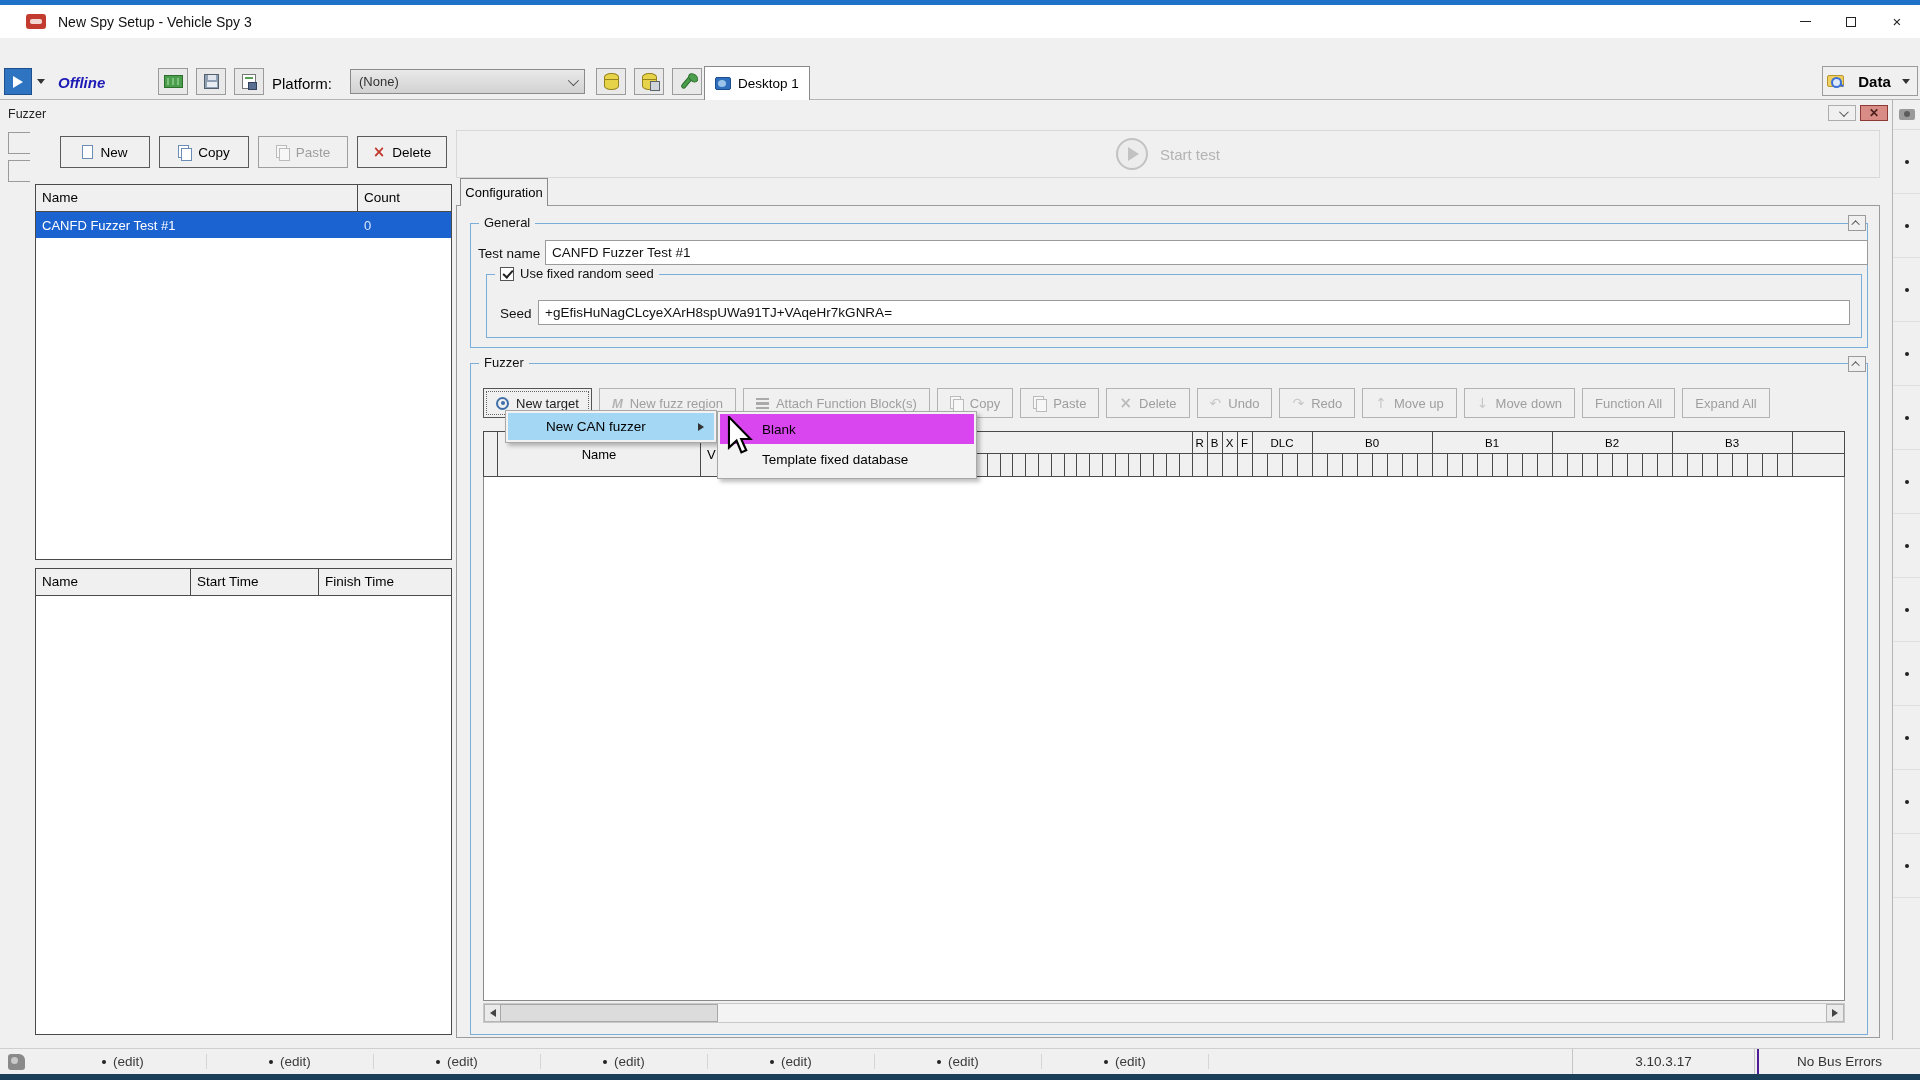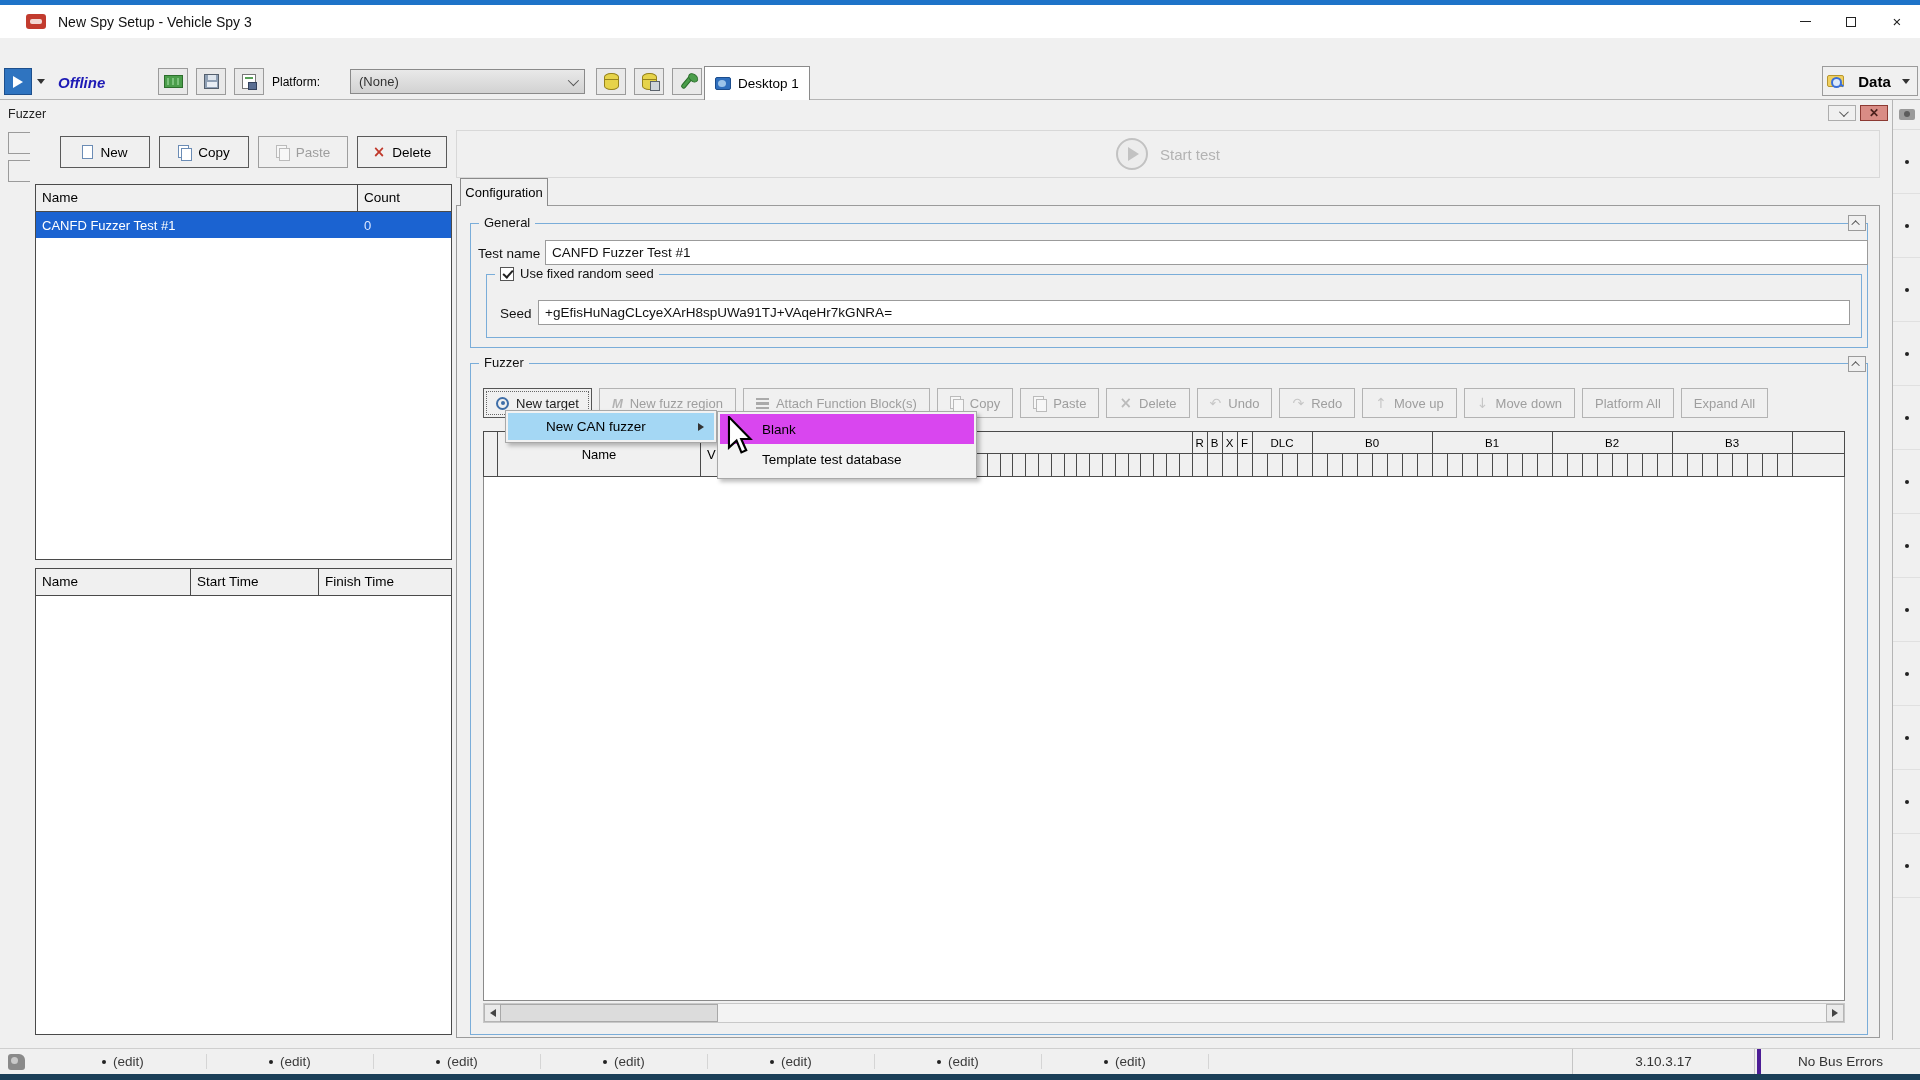--- a/index.html
+++ b/index.html
@@ -38,7 +38,7 @@
   .i-docsave{width:14px;height:15px;background:#fff;border:1px solid #777;position:relative;}
   .i-docsave::before{content:"";position:absolute;left:2px;top:2px;width:8px;height:2px;background:#58a058;}
   .i-docsave::after{content:"";position:absolute;right:-2px;bottom:-2px;width:7px;height:6px;background:#5a6e92;border:1px solid #33415c;}
-  .platform-label{position:absolute;left:272px;top:11px;font-size:12px;}
+  .platform-label{position:absolute;left:272px;top:11px;font-size:15px;}
   .platform-select{position:absolute;left:350px;top:5px;width:235px;height:25px;background:linear-gradient(#e9e9e9,#d2d2d2);border:1px solid #8a8a8a;display:flex;align-items:center;padding:0 8px;color:#333;}
   .platform-select .chev{margin-left:auto;width:8px;height:8px;border-right:1.6px solid #555;border-bottom:1.6px solid #555;transform:rotate(45deg) translateY(-2px);}
   .i-db{width:15px;height:17px;background:#e6d34a;border:1px solid #96831c;border-radius:7px/4px;position:relative;}

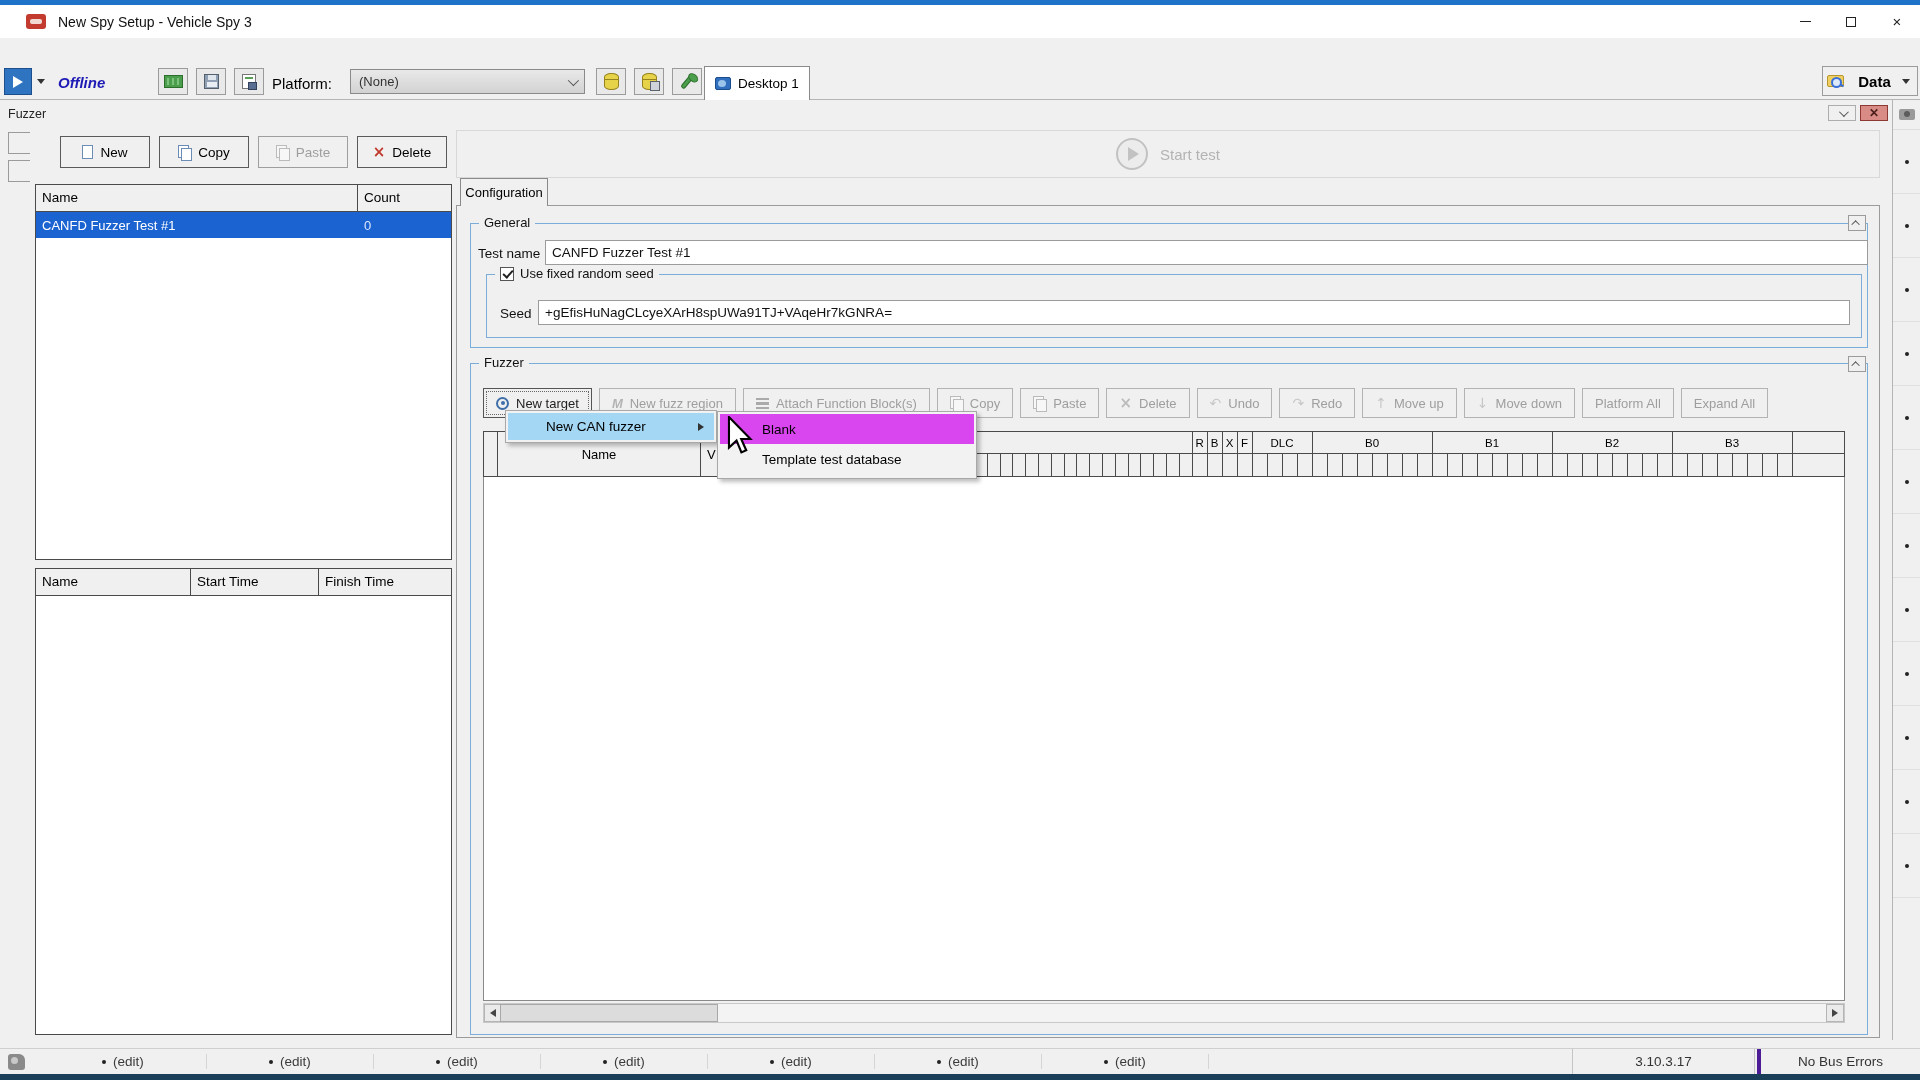--- a/index.html
+++ b/index.html
@@ -386,7 +386,7 @@
     </div>
     <div class="tb-btn disabled" data-icon="">
 
-      <span>Platform All</span>
+      <span>Function All</span>
     </div>
     <div class="tb-btn disabled" data-icon="">
 

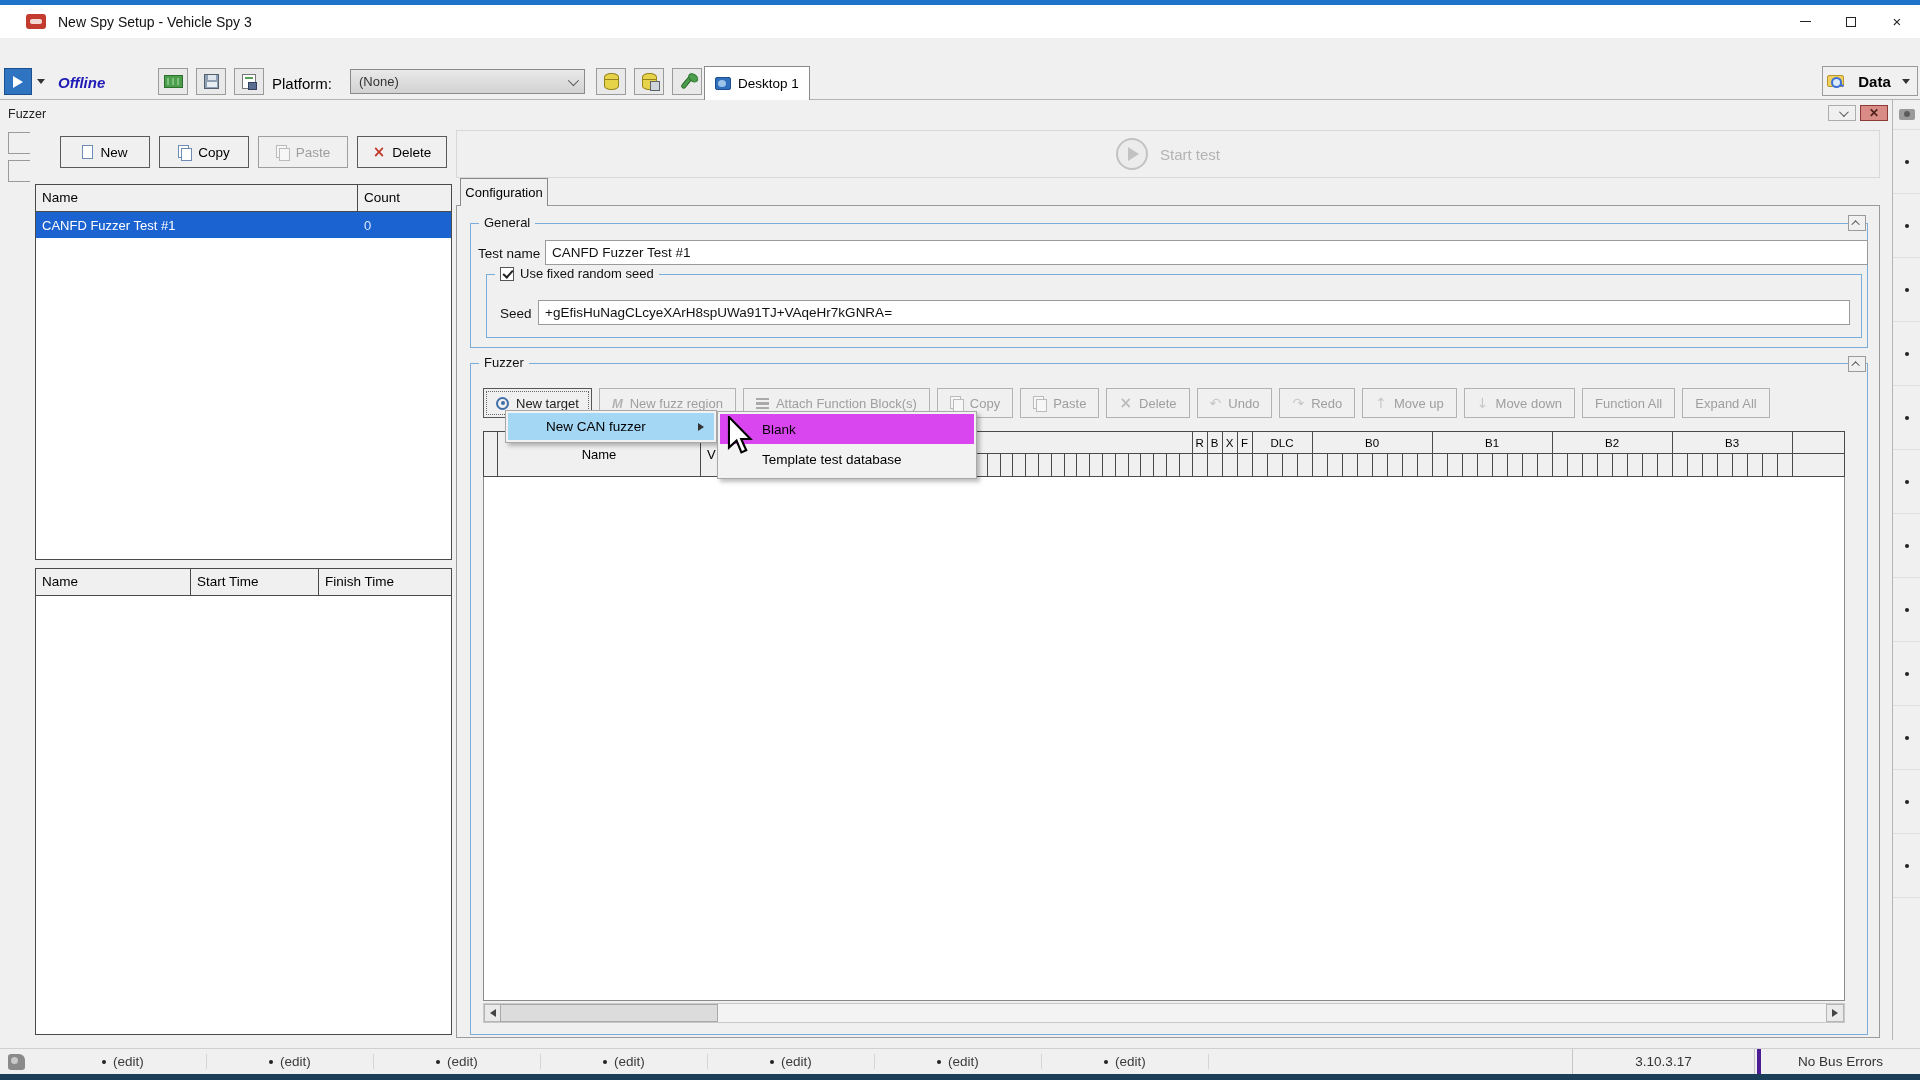--- a/index.html
+++ b/index.html
@@ -556,7 +556,7 @@
       <span>Blank</span>
     </div>
     <div class="sub-item">
-      <span>Template test database</span>
+      <span>Template fixed database</span>
     </div>
   </div>
 <div class="cursor">

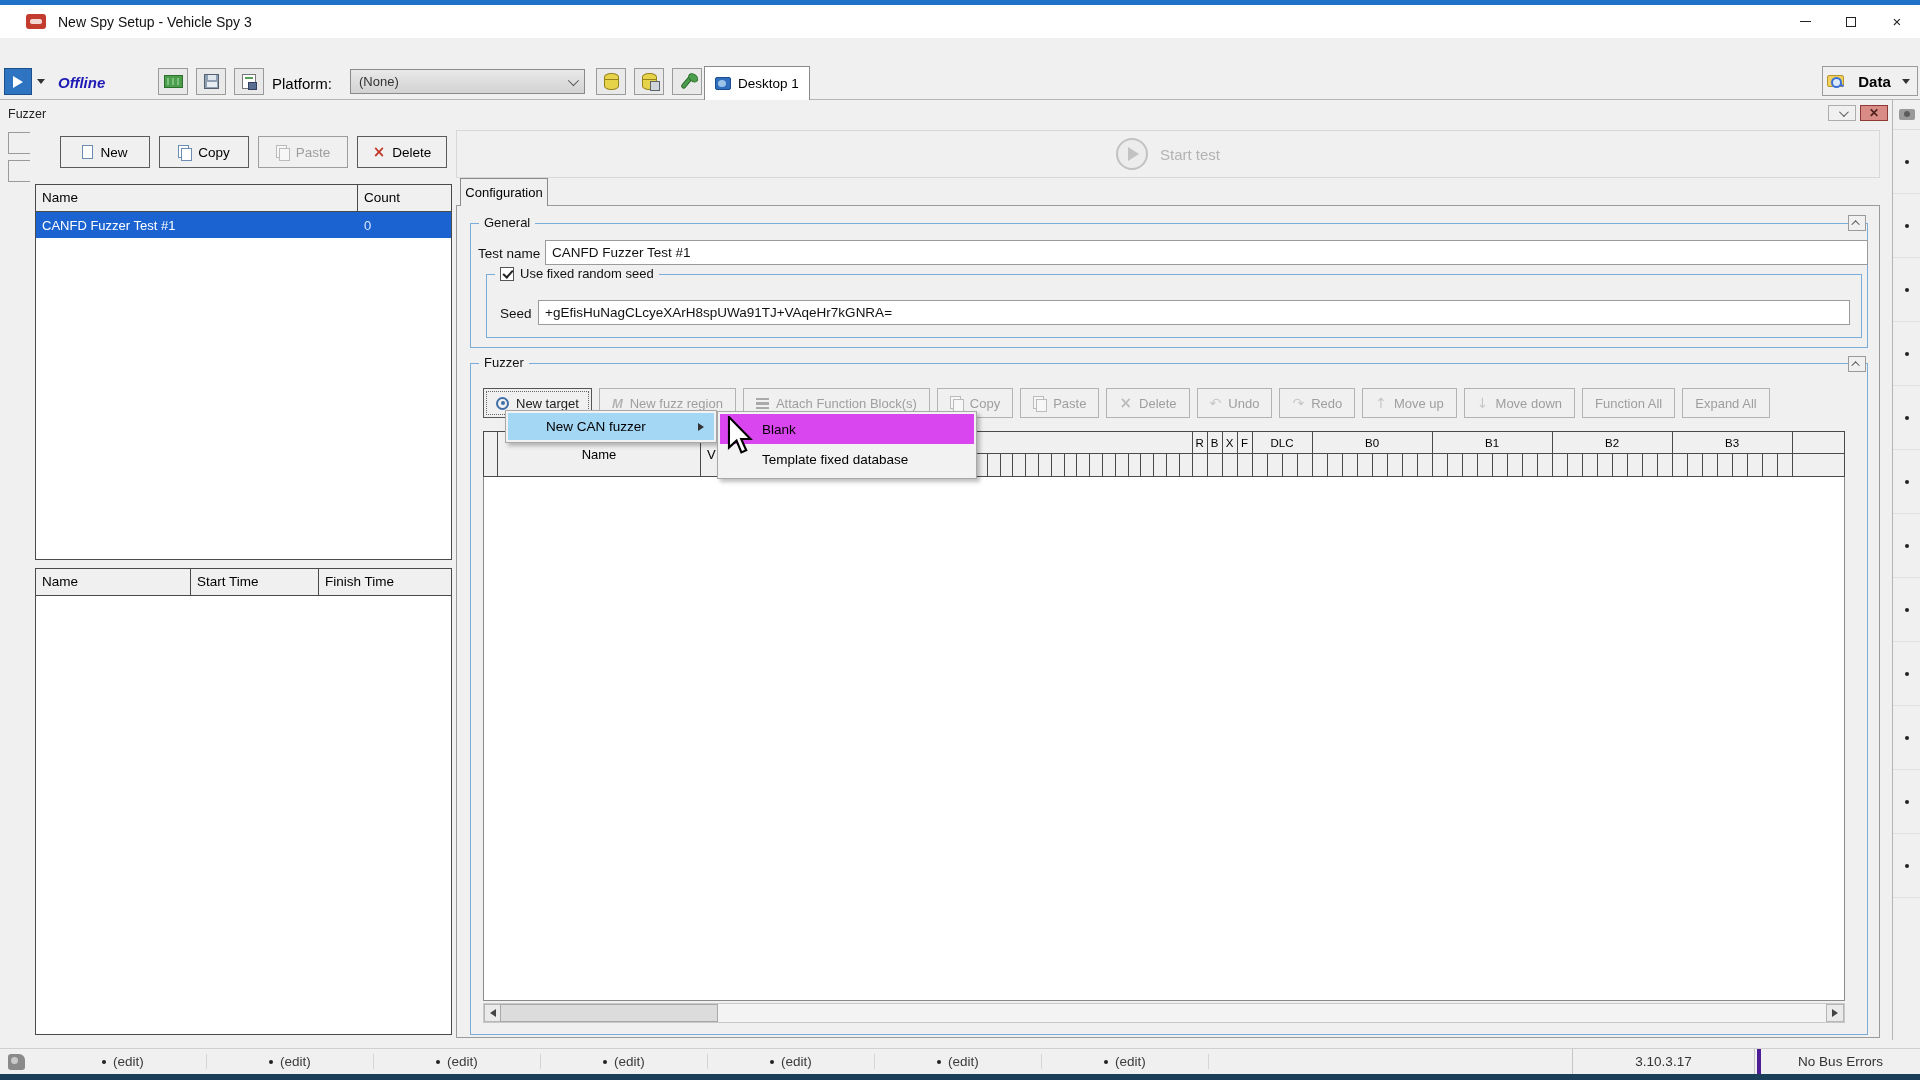--- a/index.html
+++ b/index.html
@@ -163,7 +163,7 @@
   .edit-seg{width:167px;border-right:1px solid #d5d5d5;display:flex;align-items:center;justify-content:center;gap:7px;color:#3a3a3a;font-size:13.5px;}
   .dot-sm{width:4px;height:4px;border-radius:50%;background:#222;}
   .ver-cell{position:absolute;left:1572px;top:0;width:183px;height:25px;border-left:1px solid #c5c5c5;border-right:1px solid #c5c5c5;display:flex;align-items:center;justify-content:center;font-size:13.5px;color:#333;}
-  .bus-cell{position:absolute;left:1757px;top:0;width:163px;height:25px;border-left:4px solid #4c1d95;display:flex;align-items:center;justify-content:center;font-size:13.5px;color:#333;}
+  .bus-cell{position:absolute;left:1757px;top:0;width:163px;height:25px;border-left:2px solid #4c1d95;display:flex;align-items:center;justify-content:center;font-size:13.5px;color:#333;}
   .bottom-strip{position:absolute;left:0;top:1074px;width:1920px;height:6px;background:#1b3f58;}
 
   

